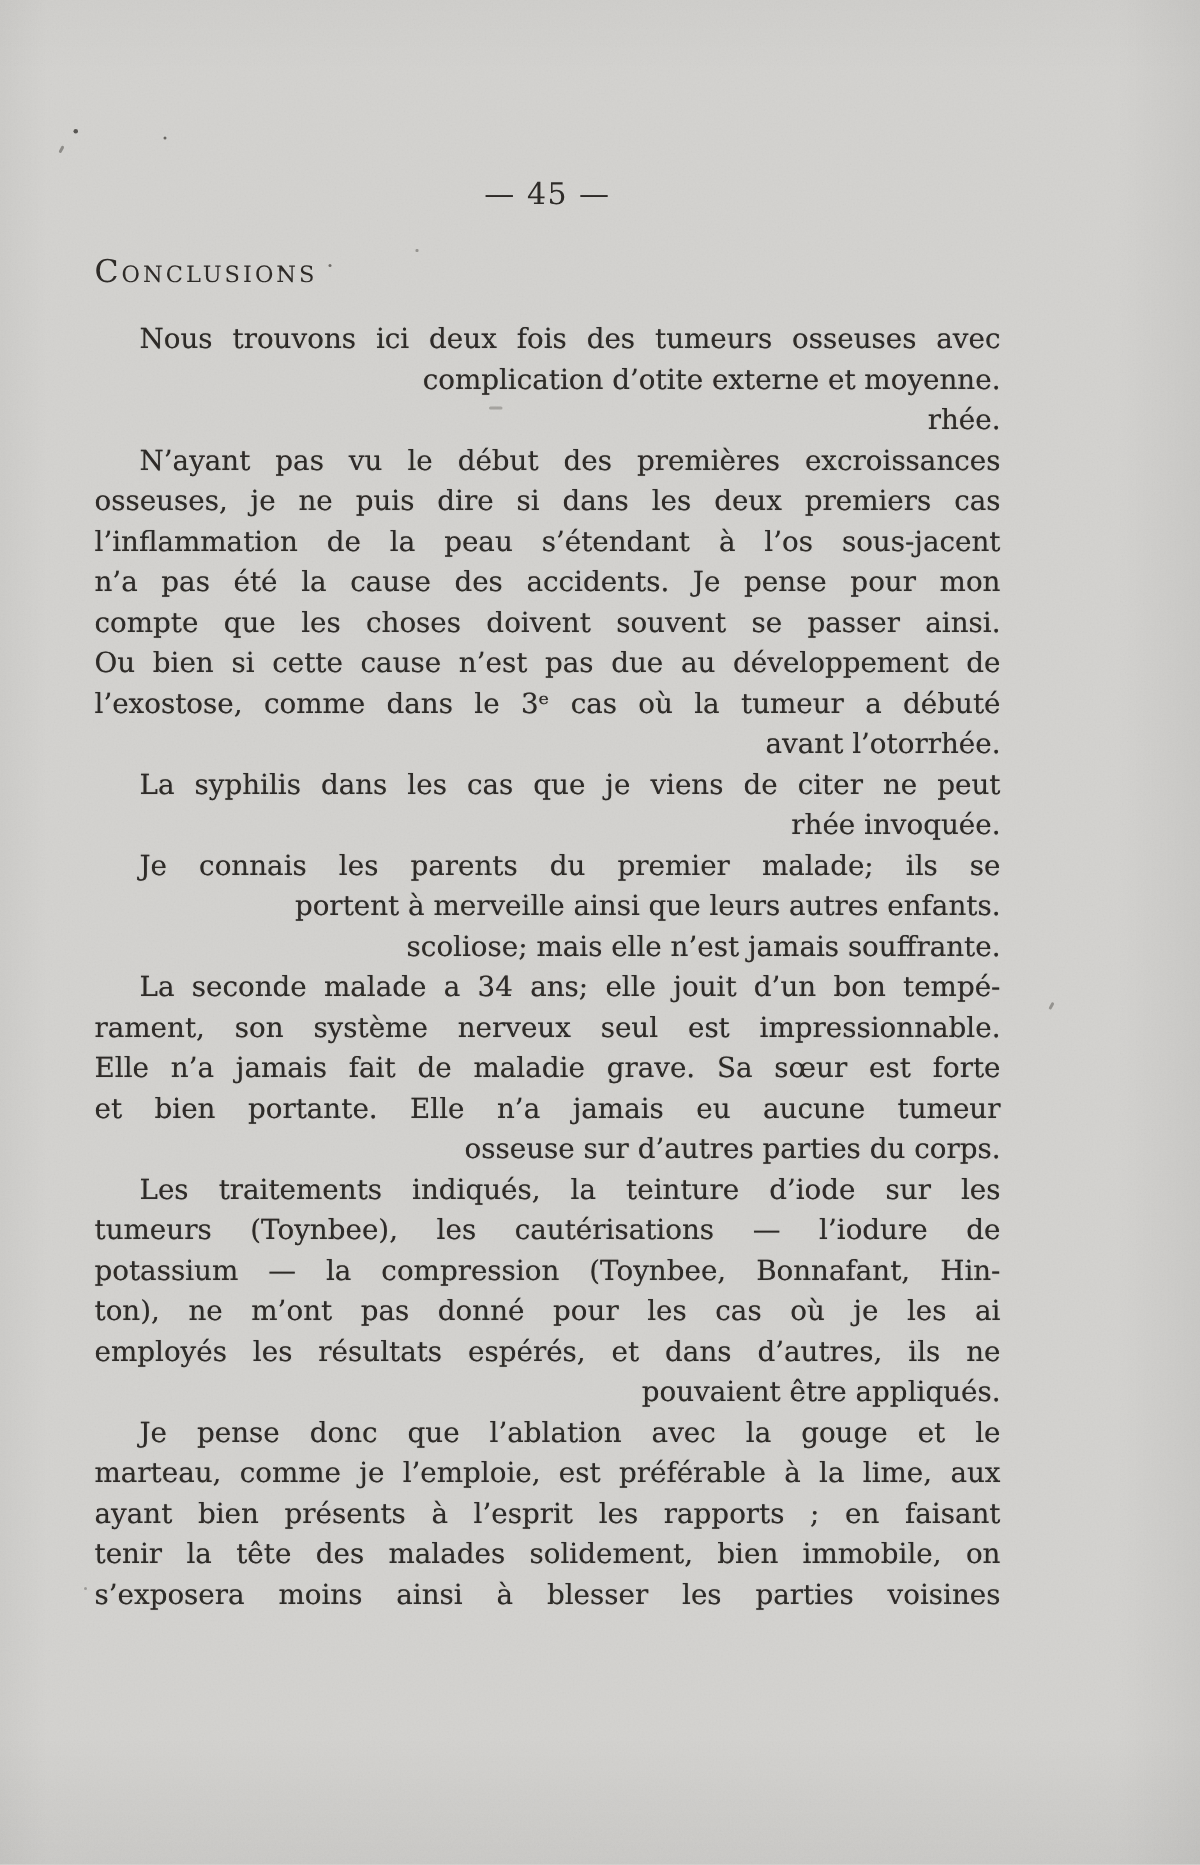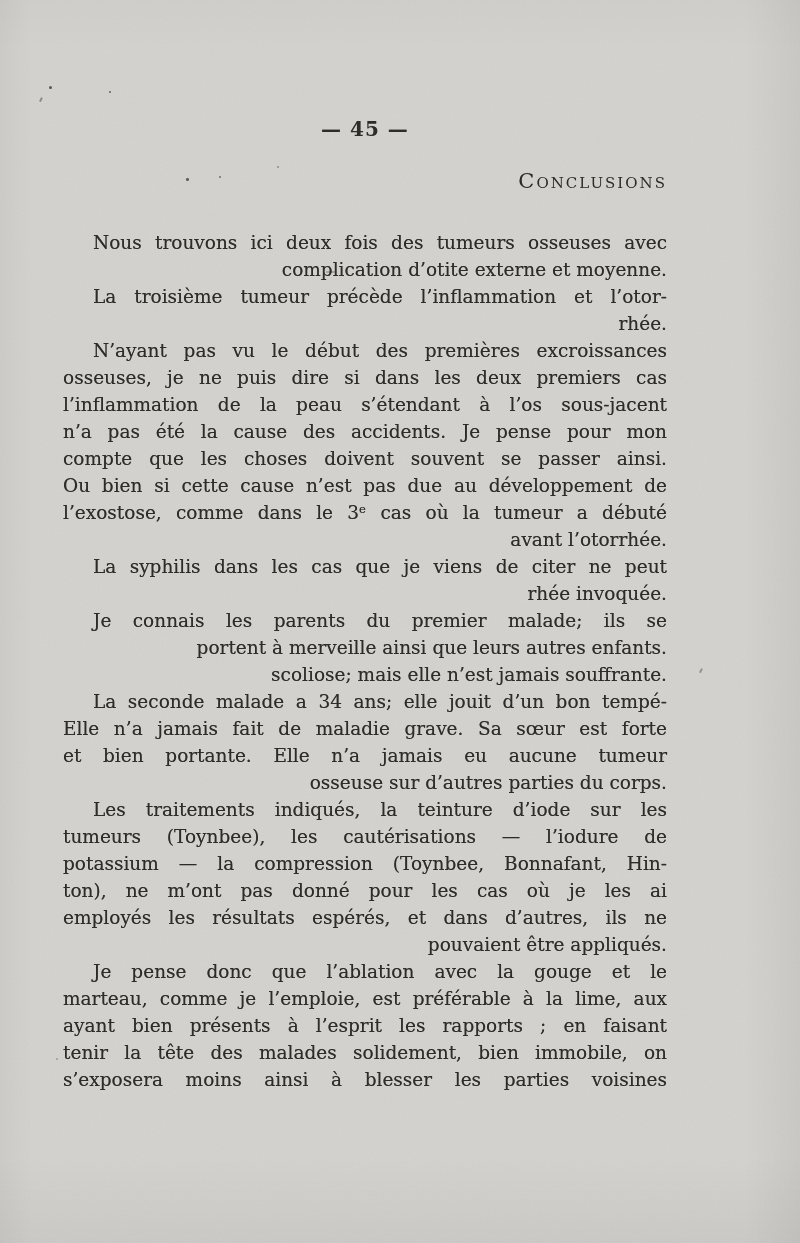--- a/index.html
+++ b/index.html
@@ -40,7 +40,6 @@
     line-height: 24px;
     letter-spacing: 1px;
     margin: 0;
-    font-weight: bold;
   }
   .heading {
     text-align: right;

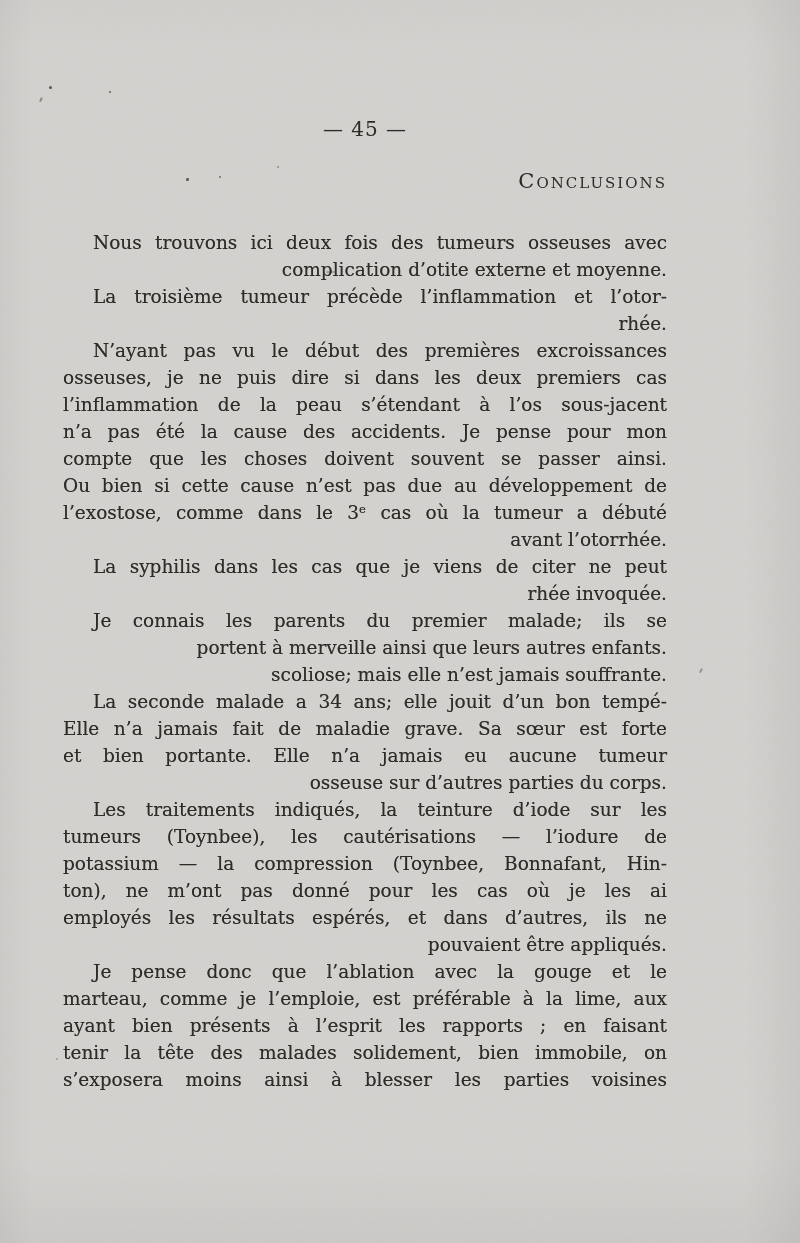--- a/index.html
+++ b/index.html
@@ -42,7 +42,7 @@
     margin: 0;
   }
   .heading {
-    text-align: right;
+    text-align: left;
     font-variant: small-caps;
     font-size: 21px;
     line-height: 24px;

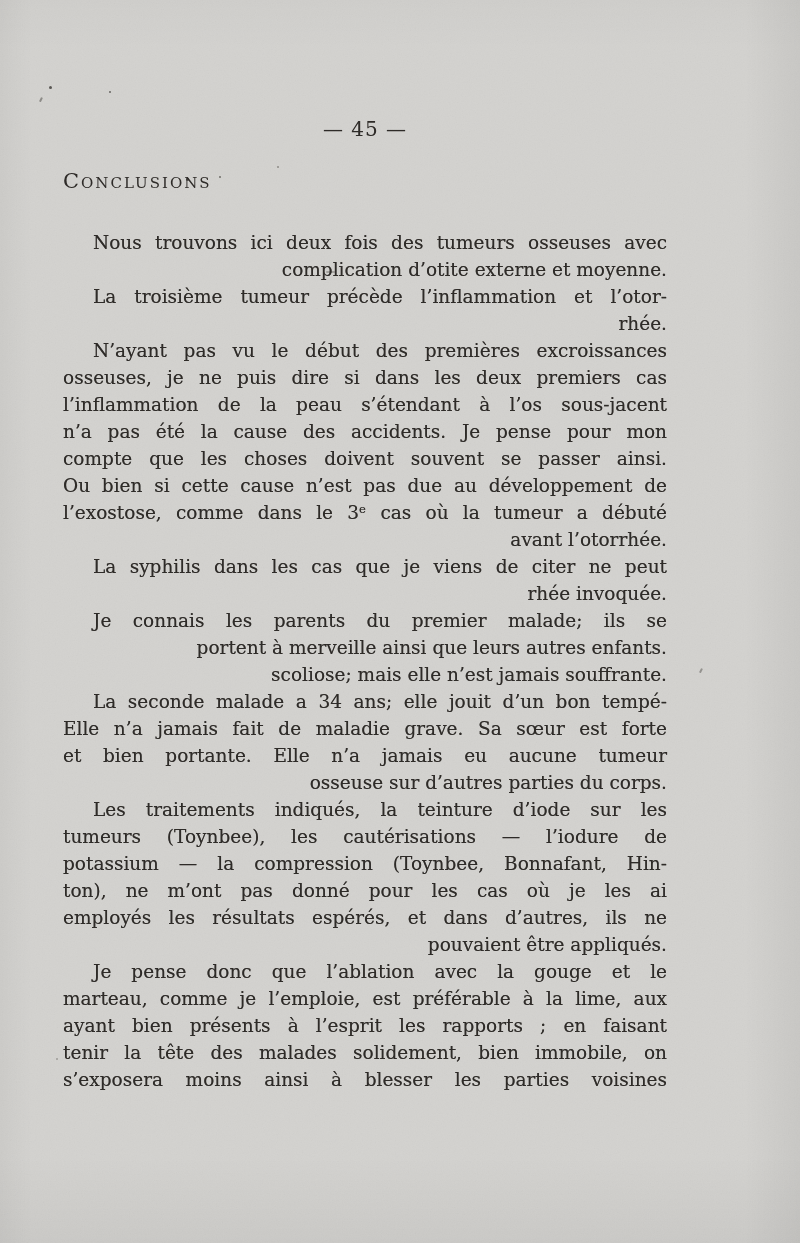--- a/index.html
+++ b/index.html
@@ -50,7 +50,7 @@
     margin: 28px 0 0 0;
     font-weight: normal;
   }
-  .body { margin-top: 36px; }
+  .body { margin-top: 20px; }
   .line {
     font-size: 18.5px;
     height: 27px;

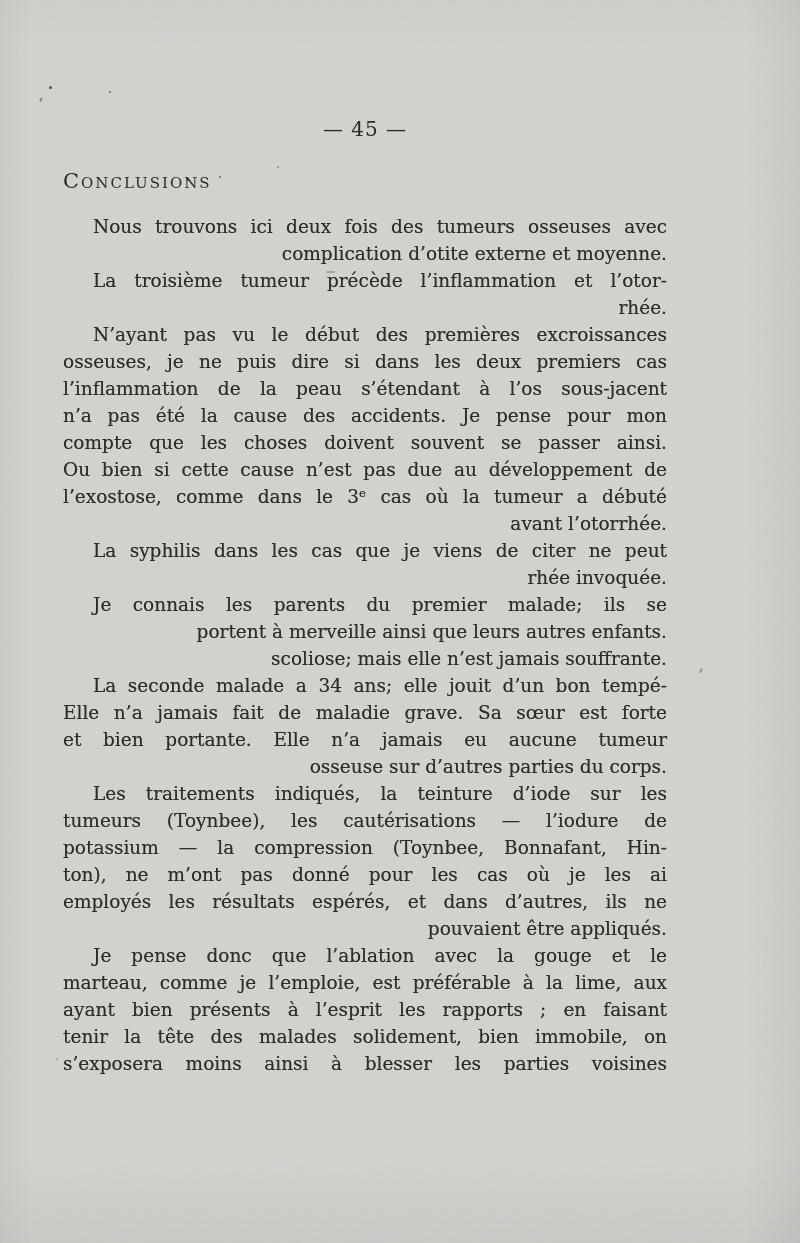--- a/index.html
+++ b/index.html
@@ -102,7 +102,6 @@
     <div class="body">
         <div class="line indent just">Nous trouvons ici deux fois des tumeurs osseuses avec</div>
         <div class="line">complication d’otite externe et moyenne.</div>
-        <div class="line indent just">La troisième tumeur précède l’inflammation et l’otor-</div>
         <div class="line">rhée.</div>
         <div class="line indent just">N’ayant pas vu le début des premières excroissances</div>
         <div class="line just">osseuses, je ne puis dire si dans les deux premiers cas</div>

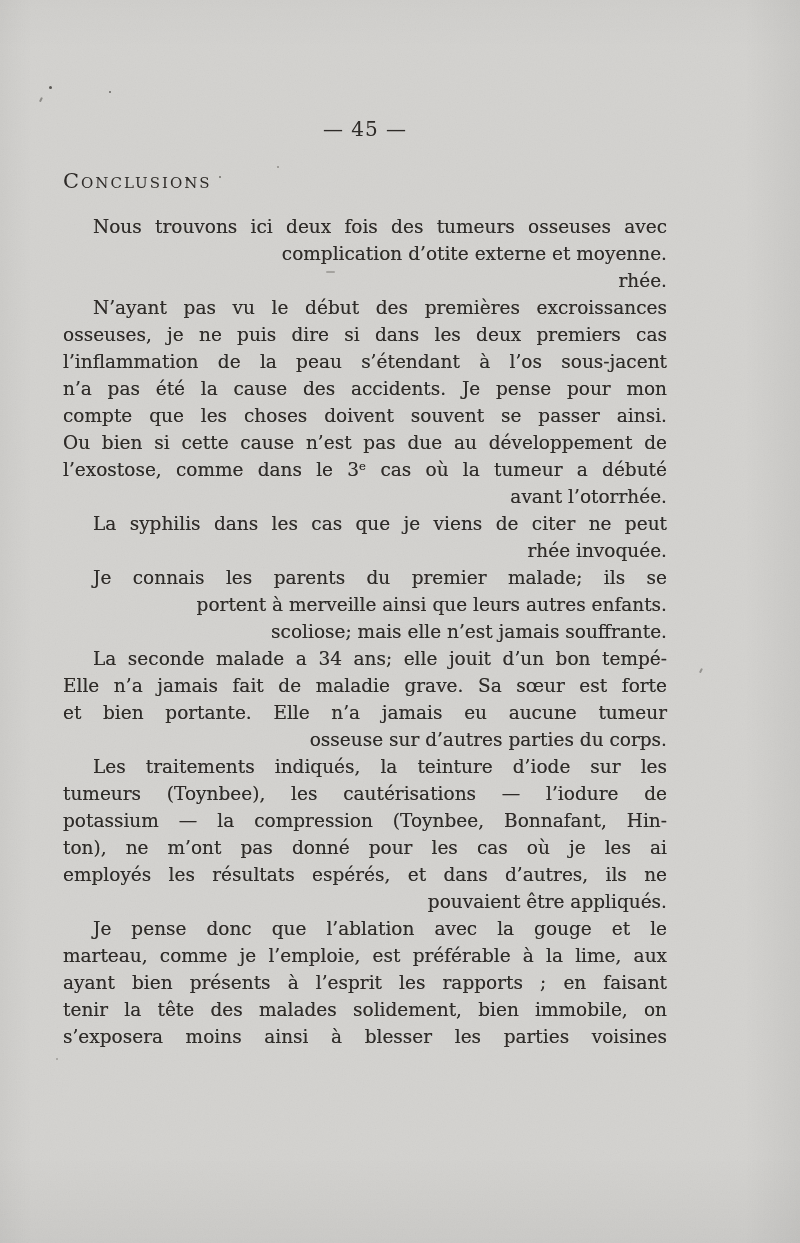--- a/index.html
+++ b/index.html
@@ -117,6 +117,7 @@
         <div class="line">portent à merveille ainsi que leurs autres enfants.</div>
         <div class="line">scoliose; mais elle n’est jamais souffrante.</div>
         <div class="line indent just">La seconde malade a 34 ans; elle jouit d’un bon tempé-</div>
+        <div class="line just">rament, son système nerveux seul est impressionnable.</div>
         <div class="line just">Elle n’a jamais fait de maladie grave. Sa sœur est forte</div>
         <div class="line just">et bien portante. Elle n’a jamais eu aucune tumeur</div>
         <div class="line">osseuse sur d’autres parties du corps.</div>

